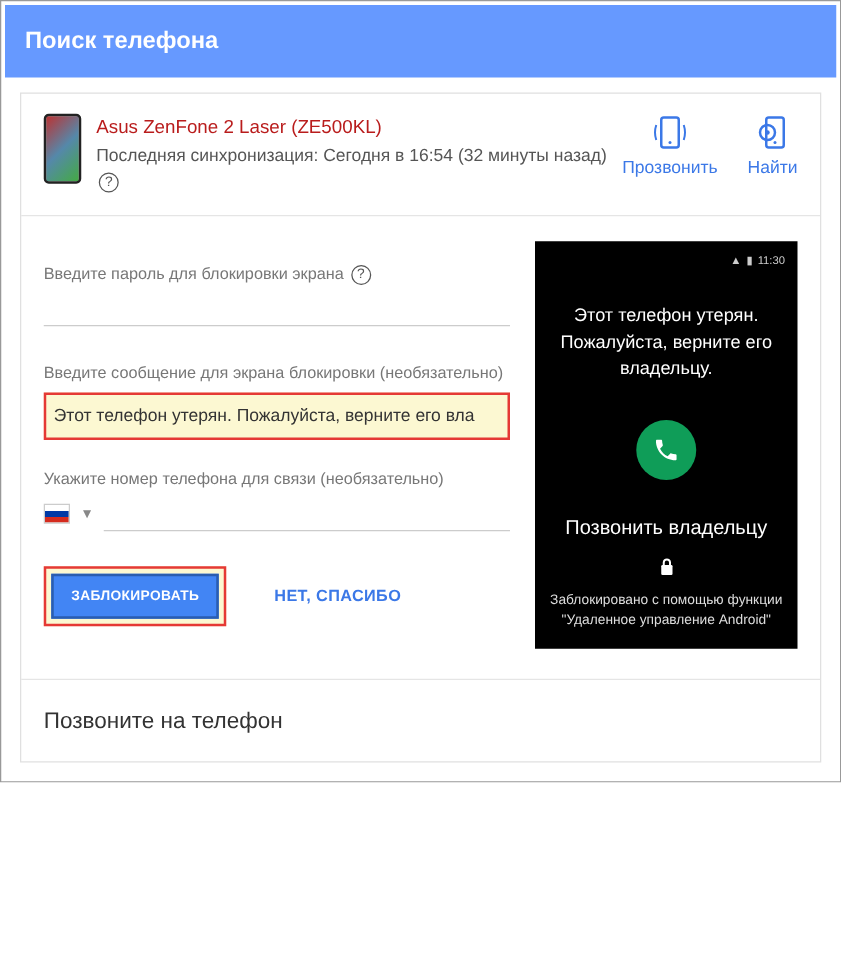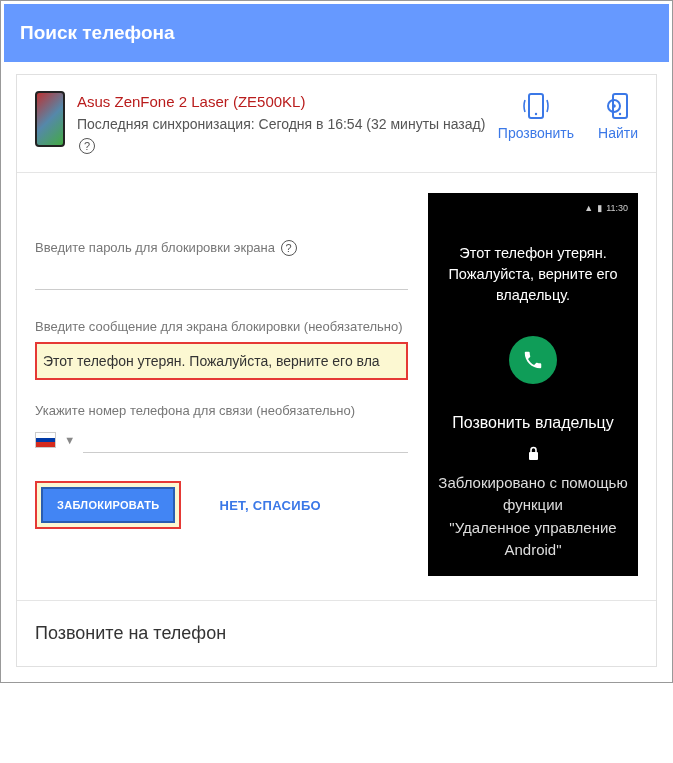--- a/index.html
+++ b/index.html
@@ -32,7 +32,7 @@
 .call-btn { width: 48px; height: 48px; background: #0f9d58; border-radius: 50%; margin: 0 auto 30px; display: flex; align-items: center; justify-content: center; }
 .call-owner { font-size: 16px; margin-bottom: 14px; }
 .lock-small { margin-bottom: 8px; }
-.preview-footer { font-size: 15px; color: #ddd; line-height: 1.5; }
+.preview-footer { font-size: 11px; color: #ddd; line-height: 1.5; }
 .btn-row { margin-top: 28px; display: flex; align-items: center; gap: 18px; }
 .btn-primary-wrap { background: #fcf8d2; border: 2px solid #e53935; padding: 4px; display: inline-block; }
 .btn-primary { background: #4285f4; color: #ffffff; border: 2px solid #2a5db0; padding: 10px 14px; font-size: 11px; font-weight: bold; cursor: pointer; letter-spacing: 0.3px; }

